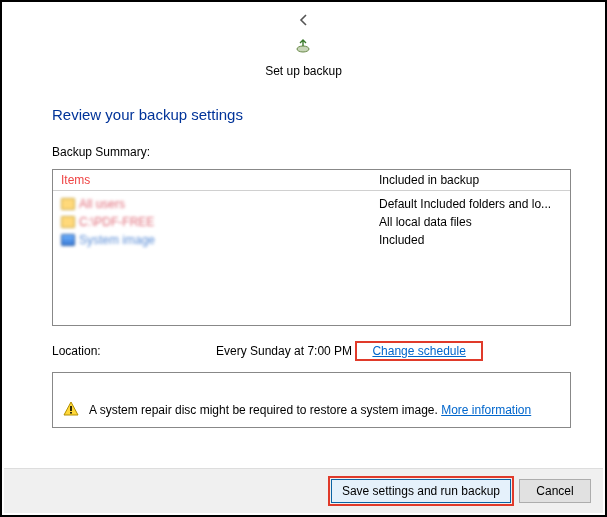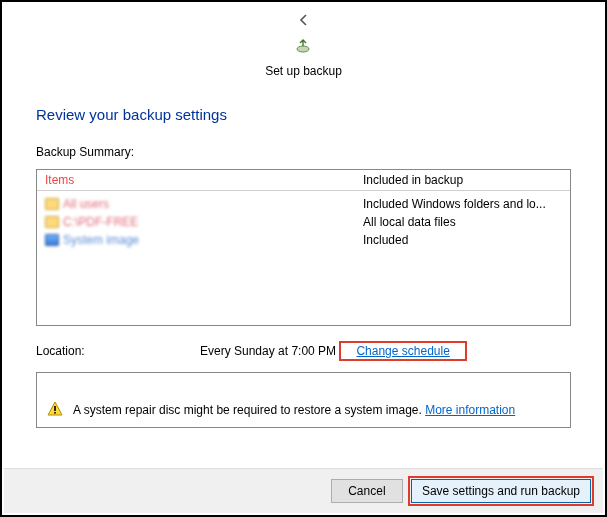--- a/index.html
+++ b/index.html
@@ -25,6 +25,7 @@
     .hdr-title { font-size: 12px; }
     .content {
       padding: 0 34px;
+      margin-left: 16px;
     }
     .heading {
       color: #003399;

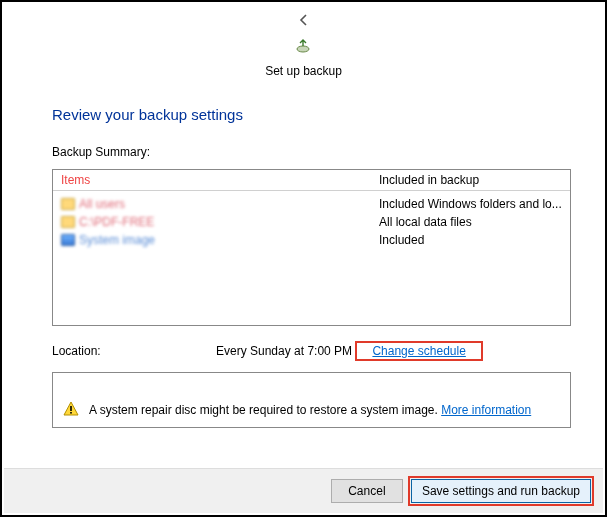--- a/index.html
+++ b/index.html
@@ -143,7 +143,7 @@
             <span class="ic-folder"></span>
             <span class="blur-red">All users</span>
           </div>
-        <div class="col2">Included Windows folders and lo...</div>
+        <div class="col2">Default Included folders and lo...</div>
       </div>
       <div class="sb-row">
         <div class="col1">

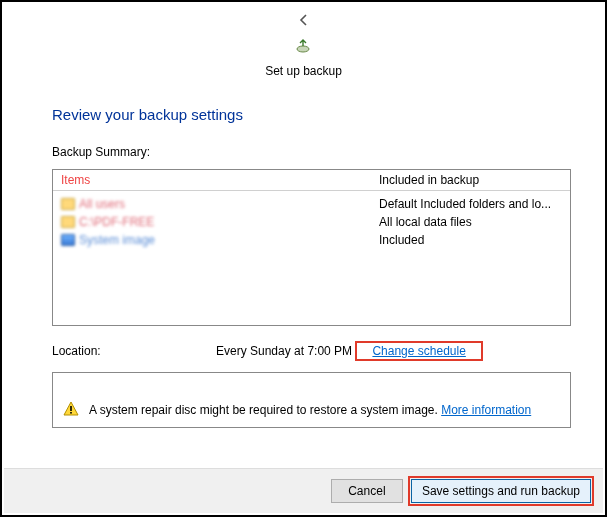--- a/index.html
+++ b/index.html
@@ -185,8 +185,8 @@
 </div>
 
 <div class="footer">
+  <button class="btn primary">Save settings and run backup</button>
   <button class="btn">Cancel</button>
-  <button class="btn primary">Save settings and run backup</button>
 </div>
 
 </body></html>

